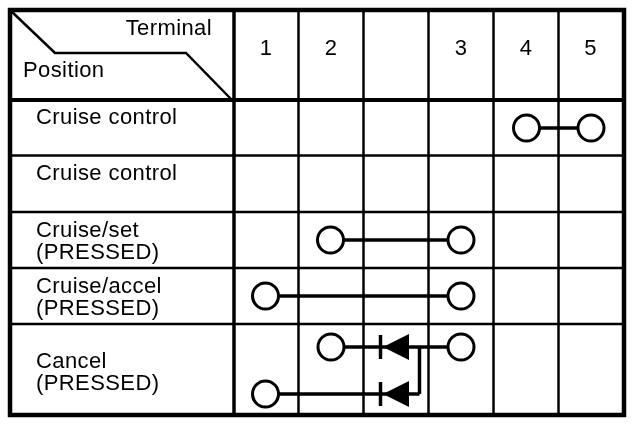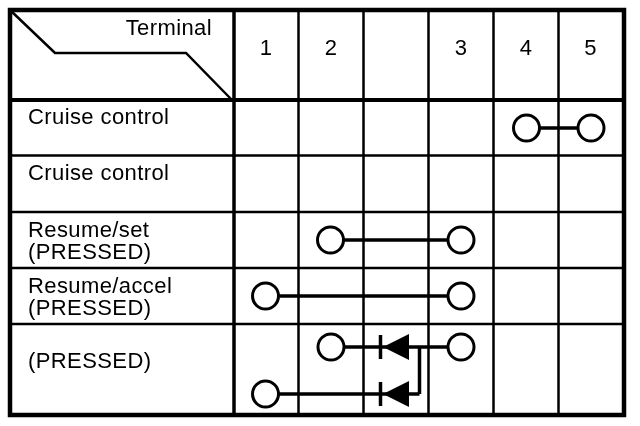--- a/index.html
+++ b/index.html
@@ -102,6 +102,7 @@
   </svg>
 
   <div class="txt terminal-label">Terminal</div>
+  <div class="txt position-label">Position</div>
 
   <div class="txt digit d1">1</div>
   <div class="txt digit d2">2</div>

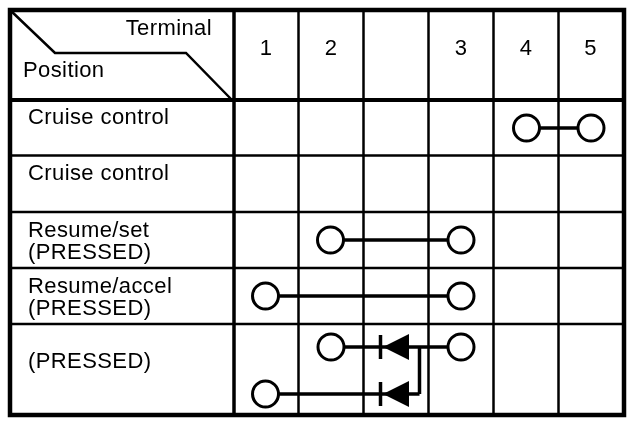--- a/index.html
+++ b/index.html
@@ -31,7 +31,7 @@
   .d3{left:429px;width:64px;}
   .d4{left:494px;width:64px;}
   .d5{left:559px;width:63px;}
-  .rowlab{left:28px;}
+  .rowlab{left:36px;}
   .r1{top:106px;}
   .r2{top:162px;}
   .r3{top:219px;}

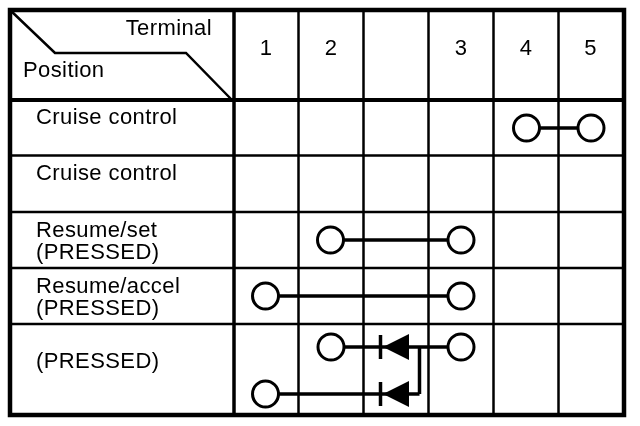--- a/index.html
+++ b/index.html
@@ -118,7 +118,7 @@
     <span>Cruise control</span>
   </div>
   <div class="txt rowlab r3">
-    <span>Resume/set</span>
+    <span>Cruise/set</span>
     <span>(PRESSED)</span>
   </div>
   <div class="txt rowlab r4">

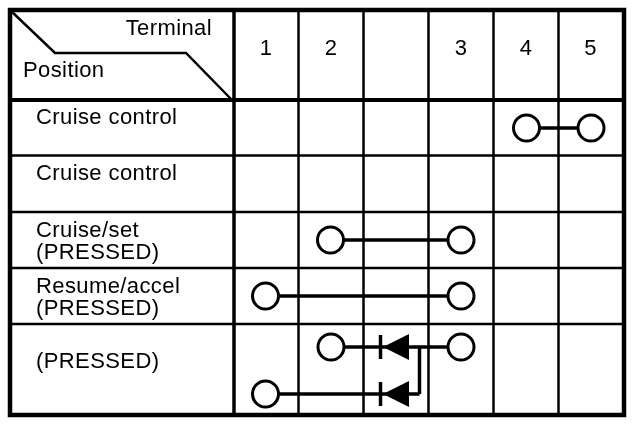--- a/index.html
+++ b/index.html
@@ -122,7 +122,7 @@
     <span>(PRESSED)</span>
   </div>
   <div class="txt rowlab r4">
-    <span>Resume/accel</span>
+    <span>Cruise/accel</span>
     <span>(PRESSED)</span>
   </div>
   <div class="txt rowlab r5">

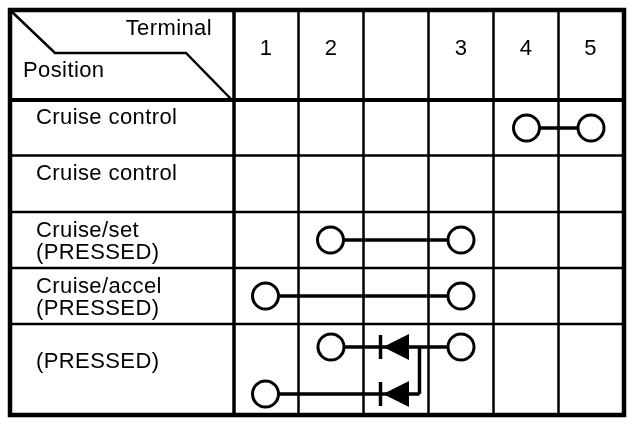--- a/index.html
+++ b/index.html
@@ -126,6 +126,7 @@
     <span>(PRESSED)</span>
   </div>
   <div class="txt rowlab r5">
+    <span>Cancel</span>
     <span>(PRESSED)</span>
   </div>
 

